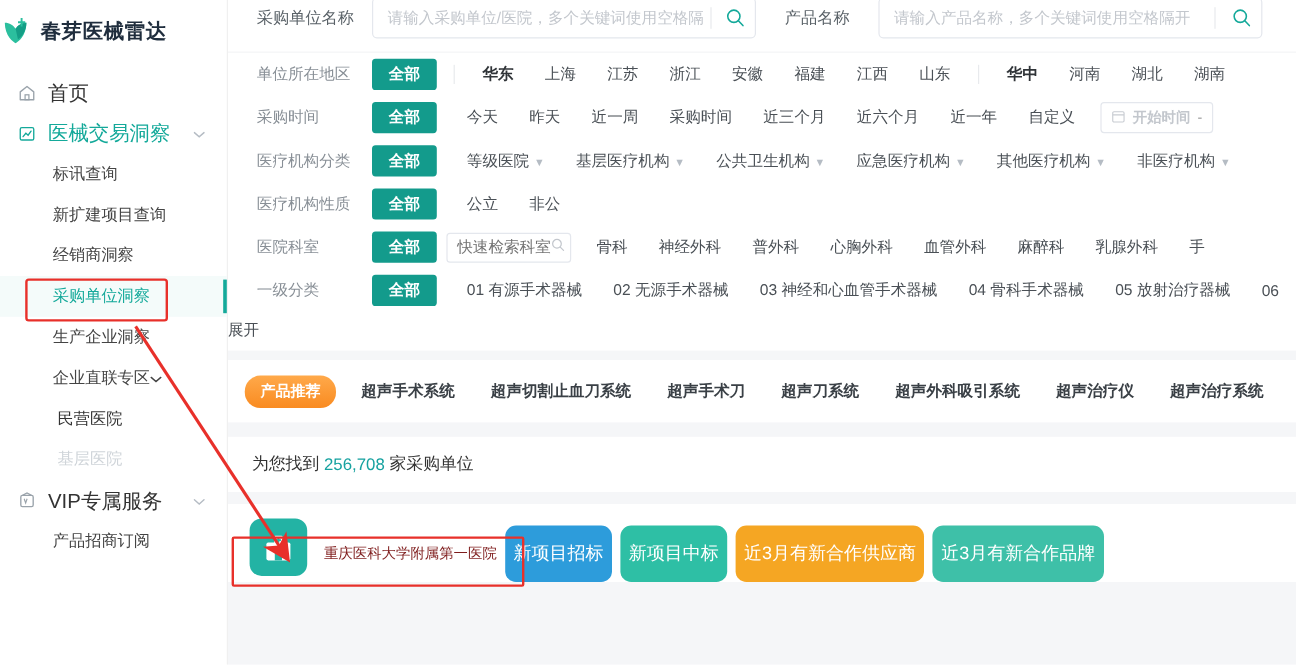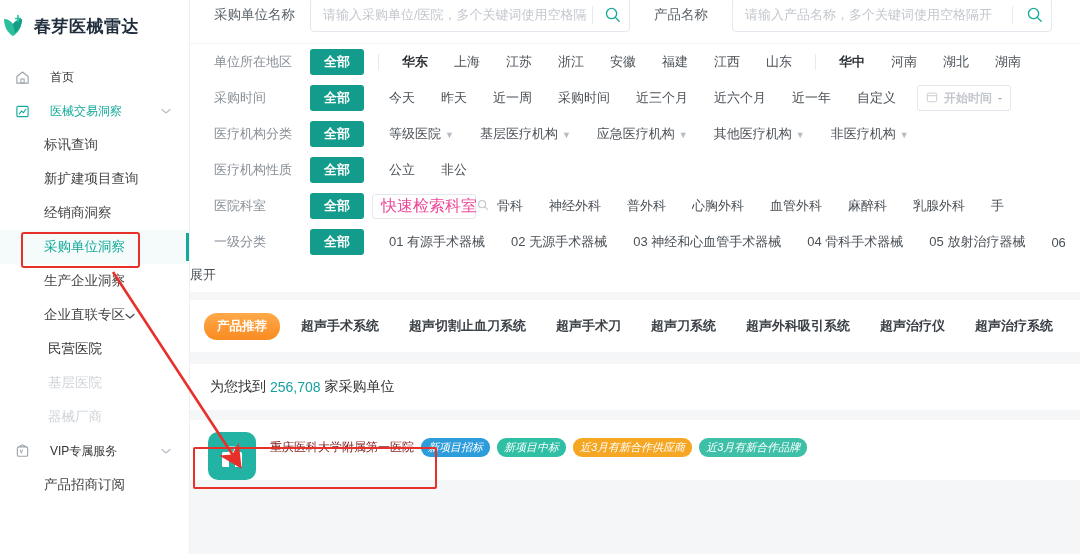--- a/index.html
+++ b/index.html
@@ -35,9 +35,9 @@
     height: 34px;
     display: flex; align-items: center;
     padding-left: 14px;
-    font-size: 12px;
+    font-size: 17px;
     color: #333;
-    gap: 20px;
+    gap: 10px;
     position: relative;
   }
   .nav-item .nav-ico {

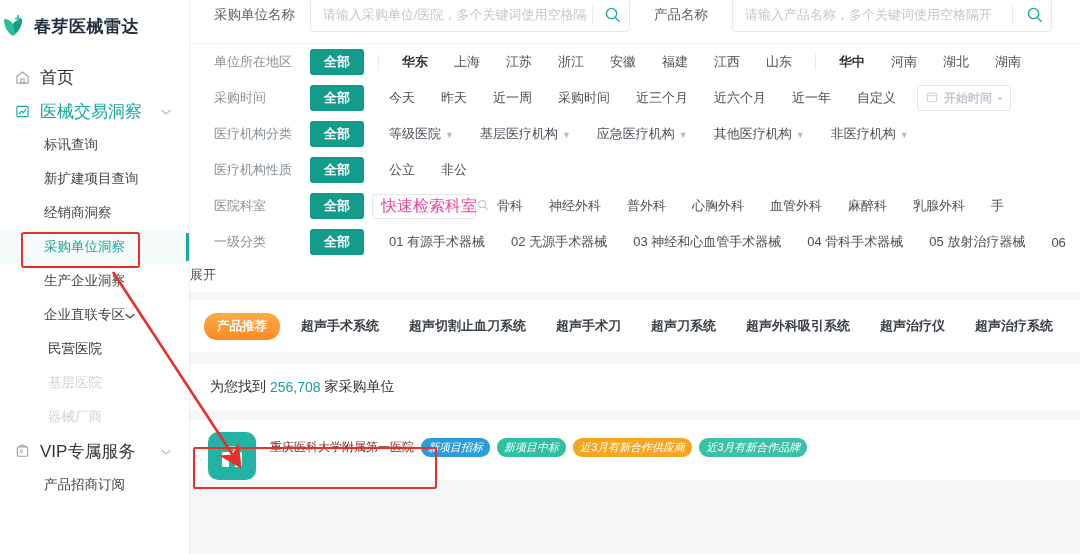--- a/index.html
+++ b/index.html
@@ -419,6 +419,9 @@
             <span>基层医疗机构</span><span class="caret">▼</span>
           </div>
           <div class="opt">
+            <span>公共卫生机构</span><span class="caret">▼</span>
+          </div>
+          <div class="opt">
             <span>应急医疗机构</span><span class="caret">▼</span>
           </div>
           <div class="opt">

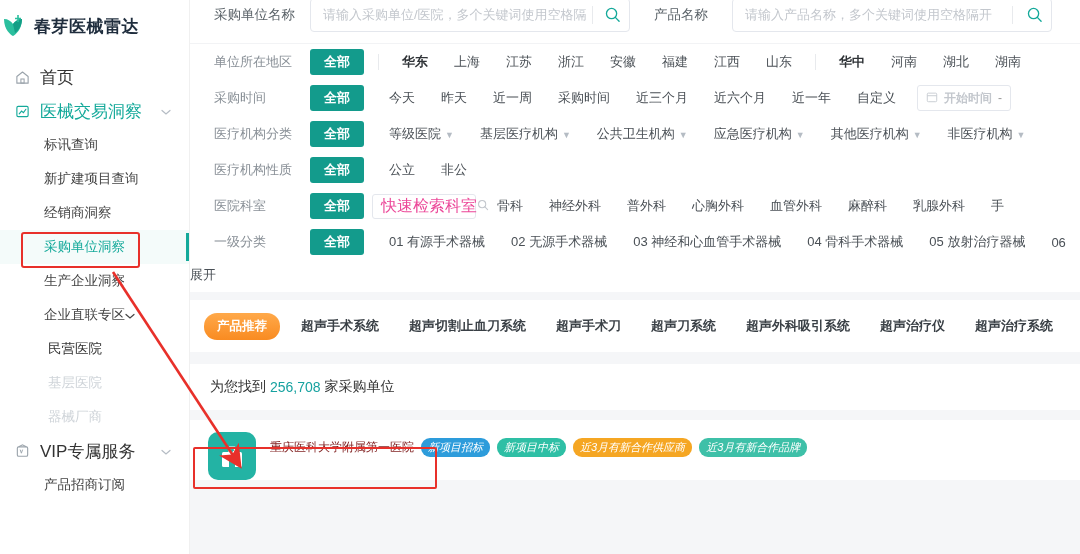--- a/index.html
+++ b/index.html
@@ -139,7 +139,7 @@
     display: flex; align-items: center;
     padding: 0 6px 0 8px; margin: 0 8px 0 4px;
   }
-  .mini-search .ph { font-size: 16px; color: #ec4899; flex: 1 1 auto; }
+  .mini-search .ph { font-size: 13px; color: #737373; flex: 1 1 auto; }
   .date-box {
     display: flex; align-items: center;
     height: 26px; border: 1px solid #e4e7ed; border-radius: 3px;

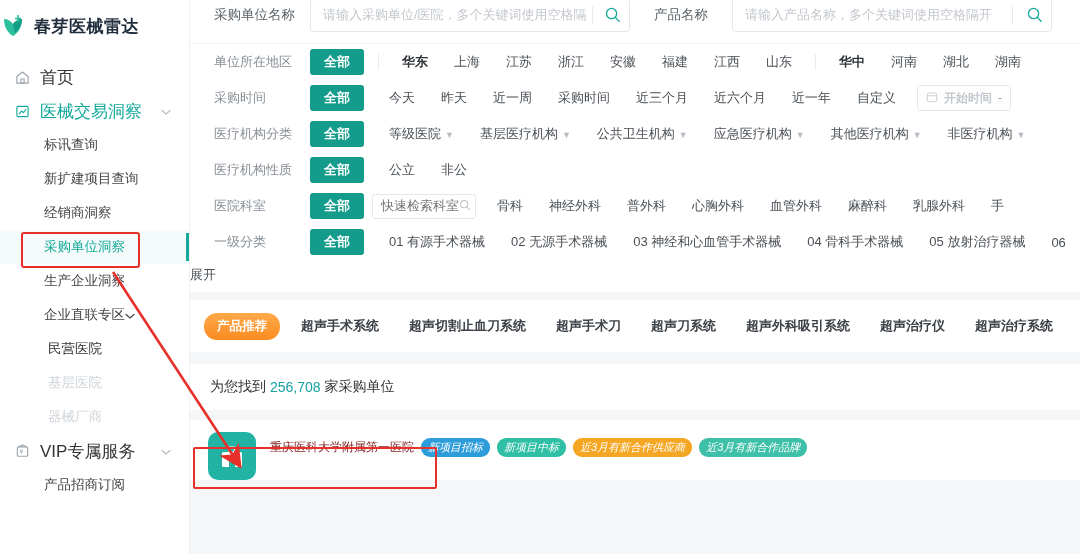--- a/index.html
+++ b/index.html
@@ -305,9 +305,6 @@
       </div>
       <div class="nav-sub2 disabled" style="color:#cfd4d9">
         <span>基层医院</span>
-      </div>
-      <div class="nav-sub2 disabled" style="color:#cfd4d9">
-        <span>器械厂商</span>
       </div>
 
       <div class="nav-item">

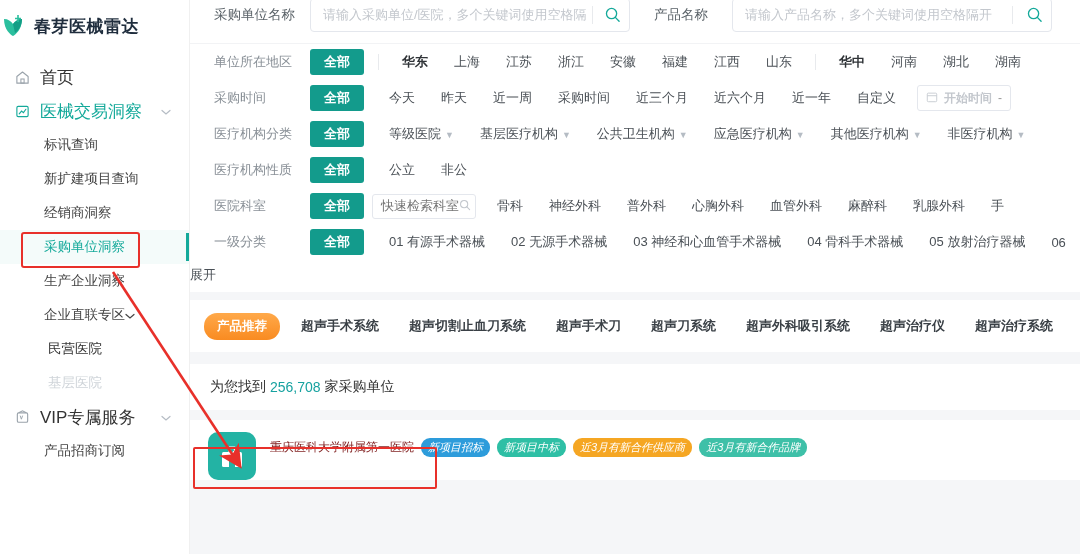--- a/index.html
+++ b/index.html
@@ -215,10 +215,9 @@
   .card-title-row { display: flex; align-items: center; gap: 7px; }
   .card-title { font-size: 12px; color: #7f1d1d; }
   .badge {
-    font-size: 11px; color: #fff;
-    border-radius: 9px; padding: 2px 7px;
+    font-size: 15px; color: #fff;
+    border-radius: 9px; padding: 14px 7px;
     white-space: nowrap;
-    font-style: italic;
   }
 
   

